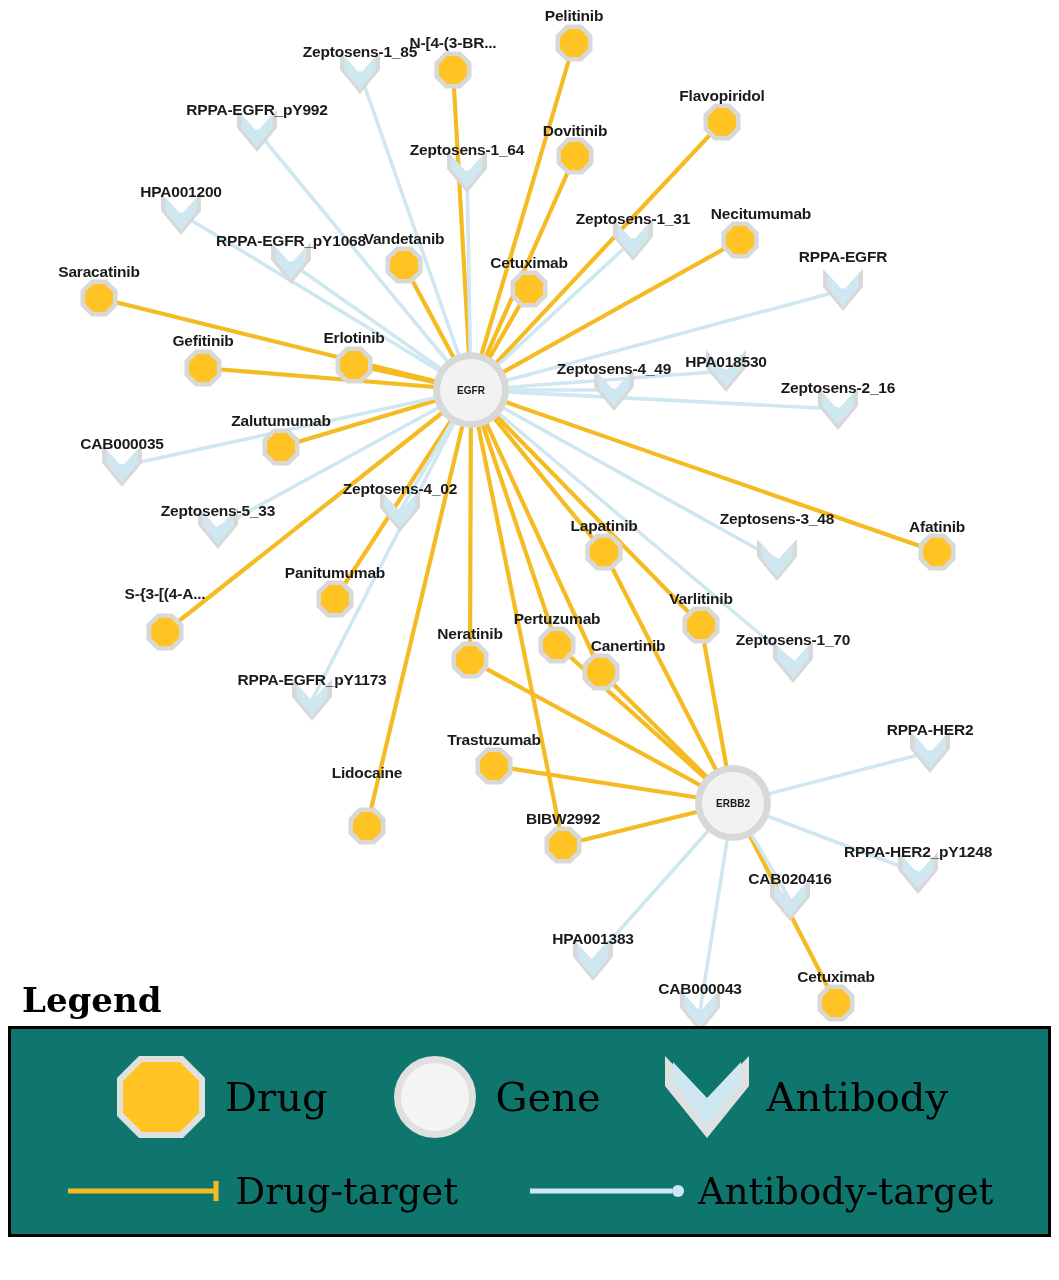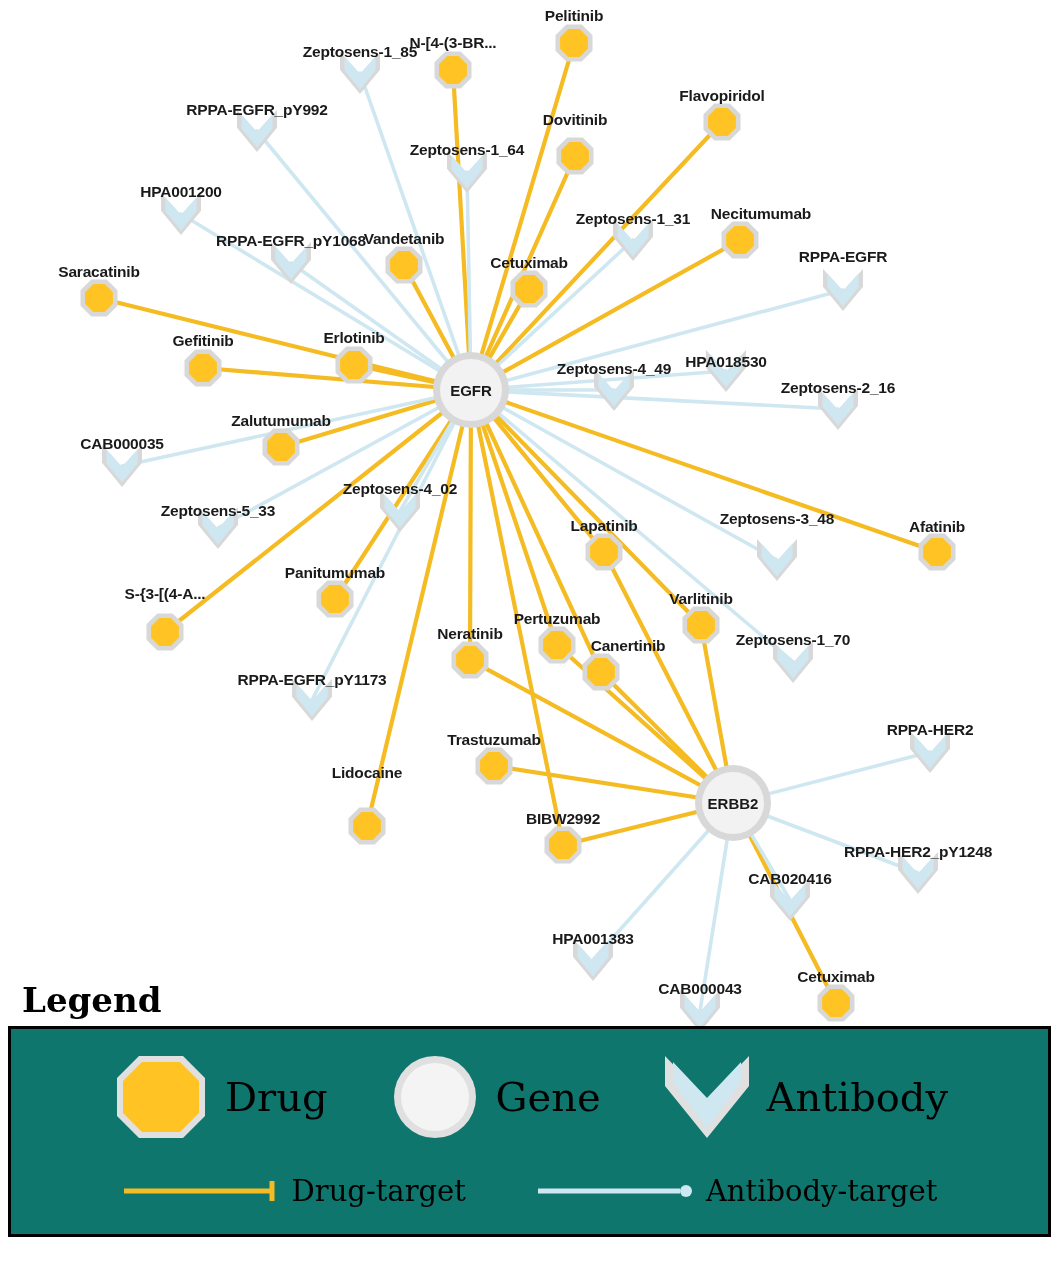--- a/index.html
+++ b/index.html
@@ -289,7 +289,7 @@
       <div class="node-label" style="left: 574px; top: 16px;">Pelitinib</div>
       <div class="node-label" style="left: 453px; top: 43px;">N-[4-(3-BR...</div>
       <div class="node-label" style="left: 722px; top: 96px;">Flavopiridol</div>
-      <div class="node-label" style="left: 575px; top: 120px;">Dovitinib</div>
+      <div class="node-label" style="left: 575px; top: 131px;">Dovitinib</div>
       <div class="node-label" style="left: 740px; top: 214px; margin-left: 21px;">Necitumumab</div>
       <div class="node-label" style="left: 404px; top: 239px;">Vandetanib</div>
       <div class="node-label" style="left: 529px; top: 263px;">Cetuximab</div>

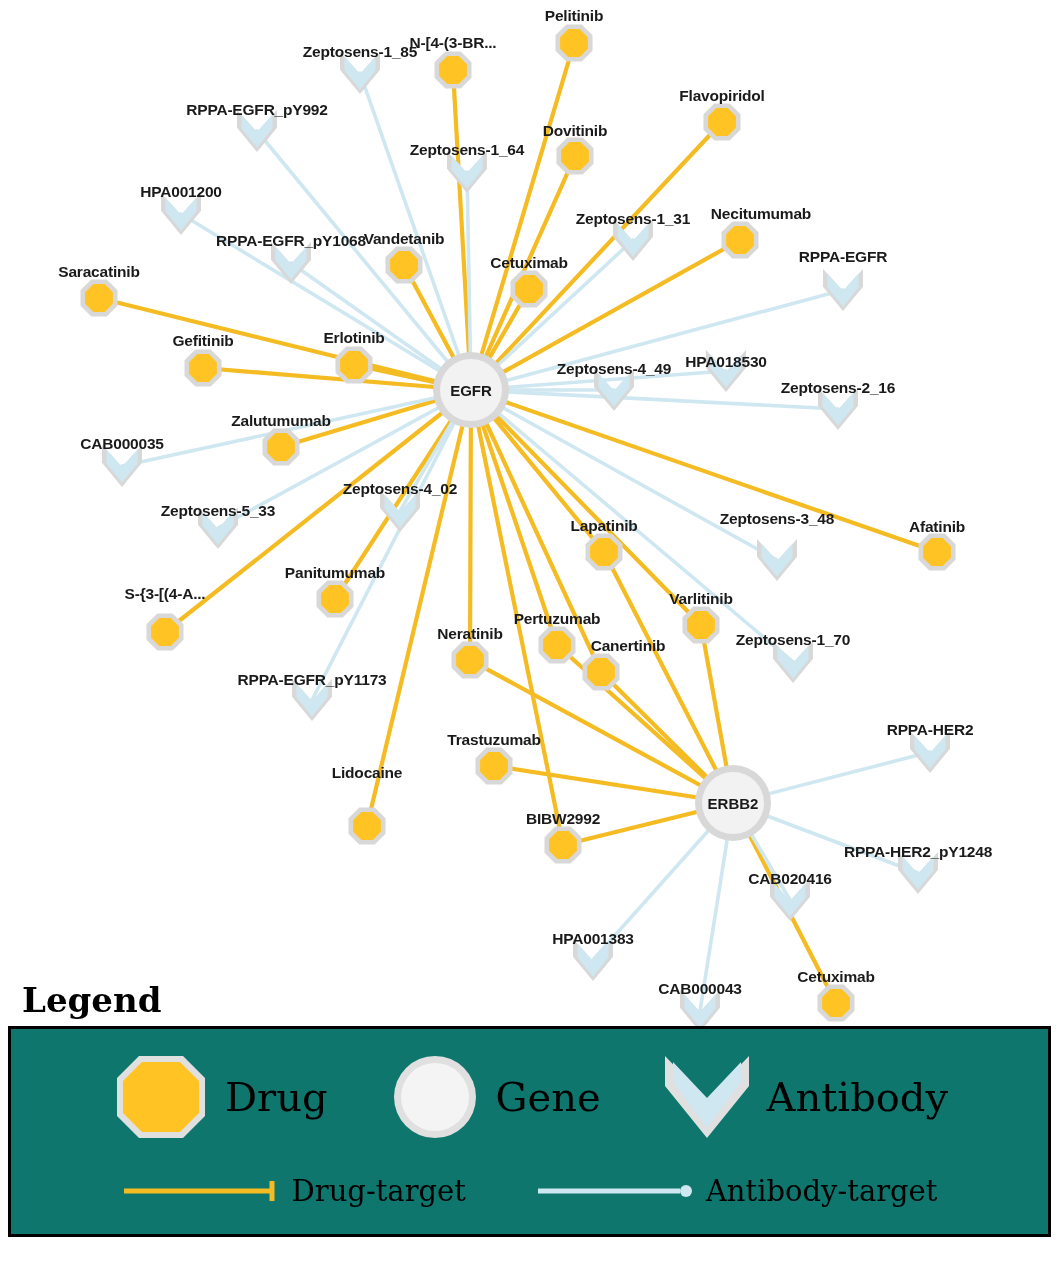--- a/index.html
+++ b/index.html
@@ -42,7 +42,7 @@
     position: absolute;
     font-family: "Liberation Sans", sans-serif;
     font-weight: bold;
-    font-size: 15px;
+    font-size: 10px;
     color: #1a1a1a;
     white-space: nowrap;
     transform: translate(-50%, -50%);

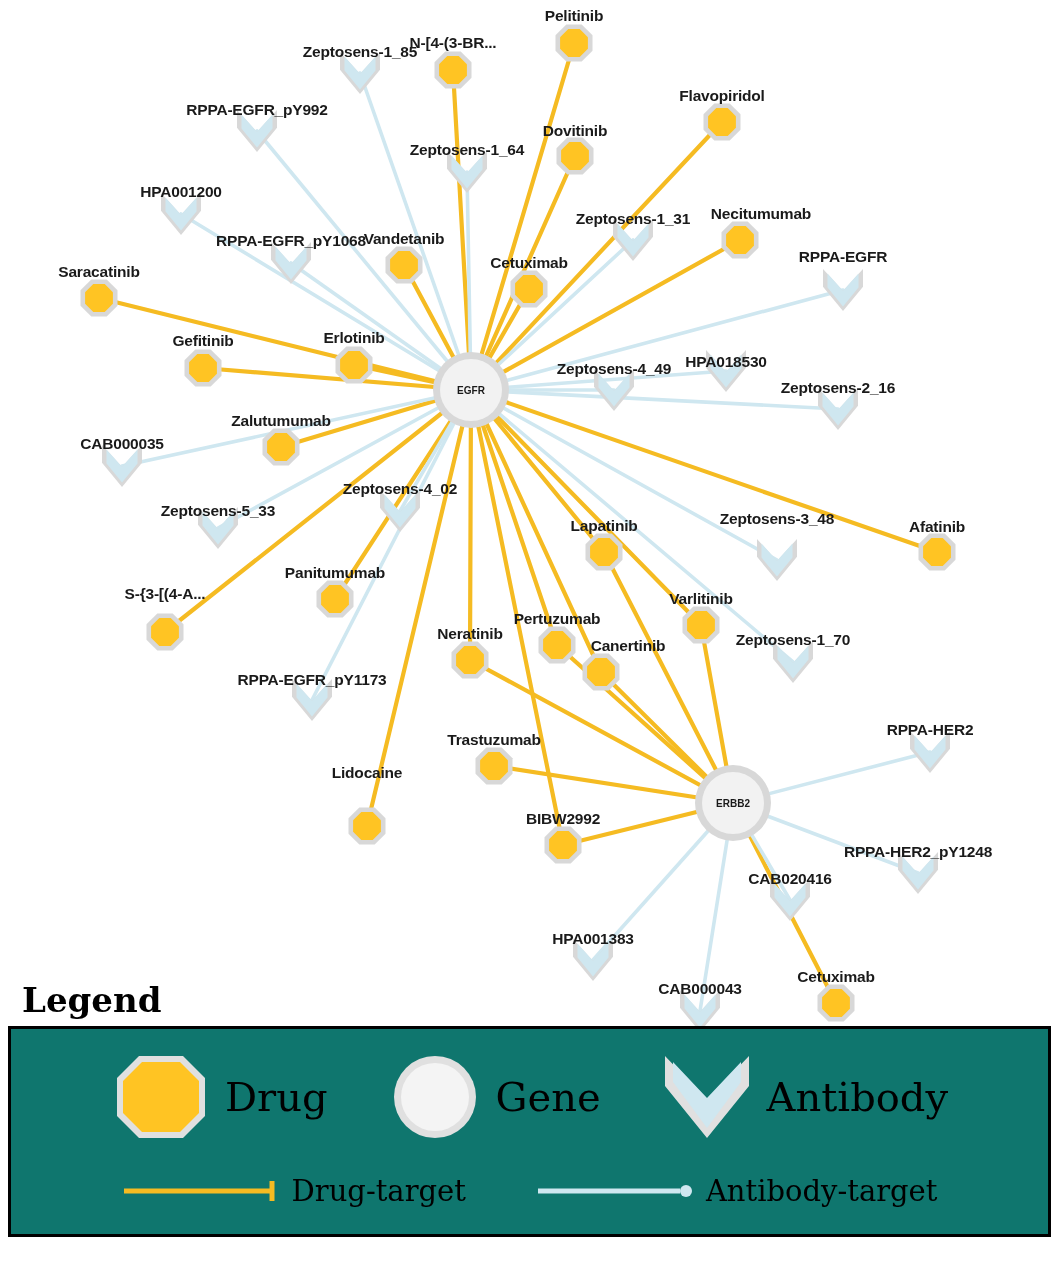--- a/index.html
+++ b/index.html
@@ -110,7 +110,7 @@
   .leg-edge-item.first { margin-right: 70px; }
   .leg-edge-text {
     font-family: "DejaVu Serif", serif;
-    font-size: 29px;
+    font-size: 37px;
     color: #000;
   }
 </style>

